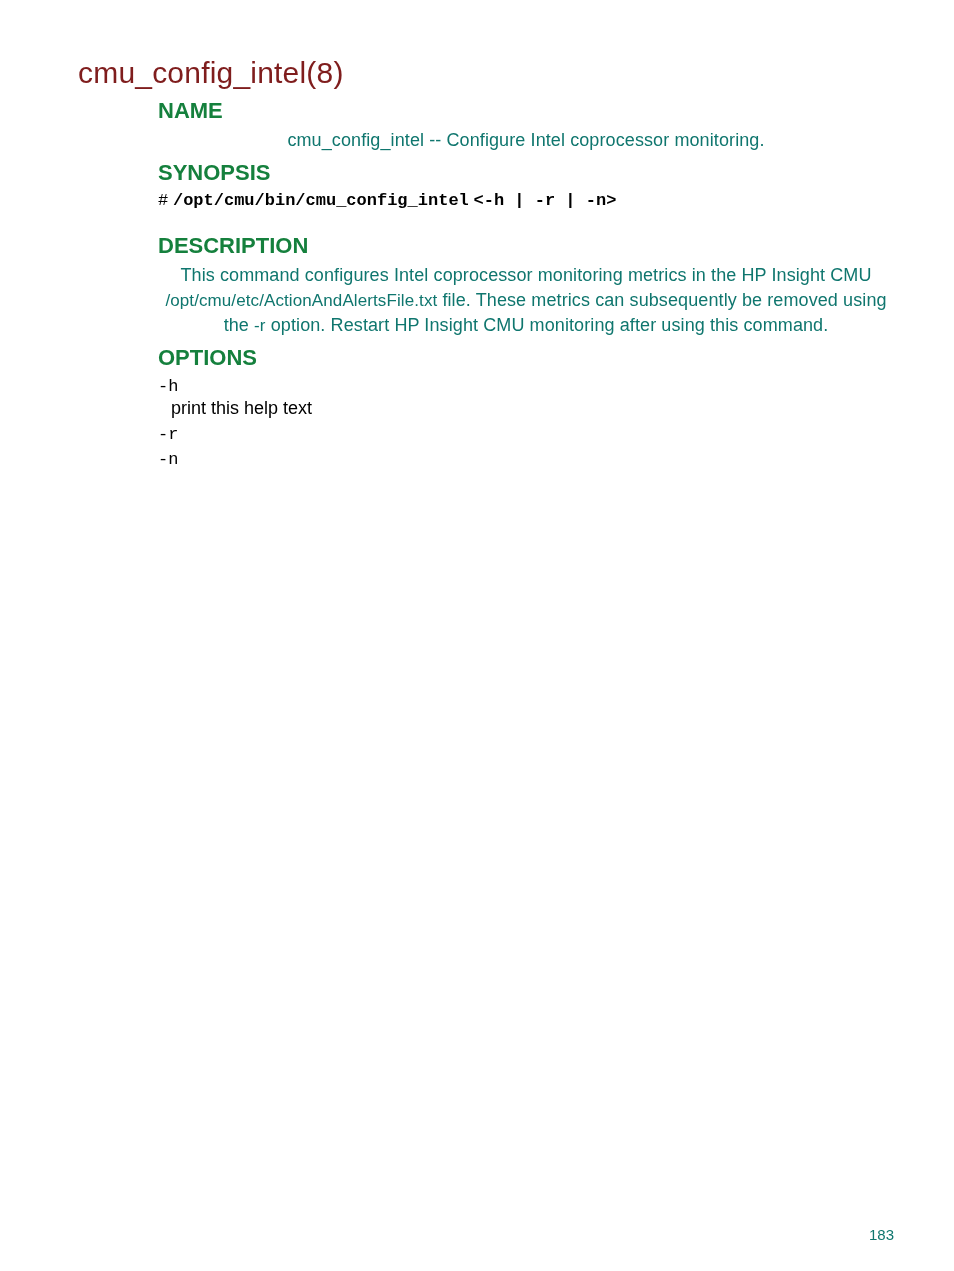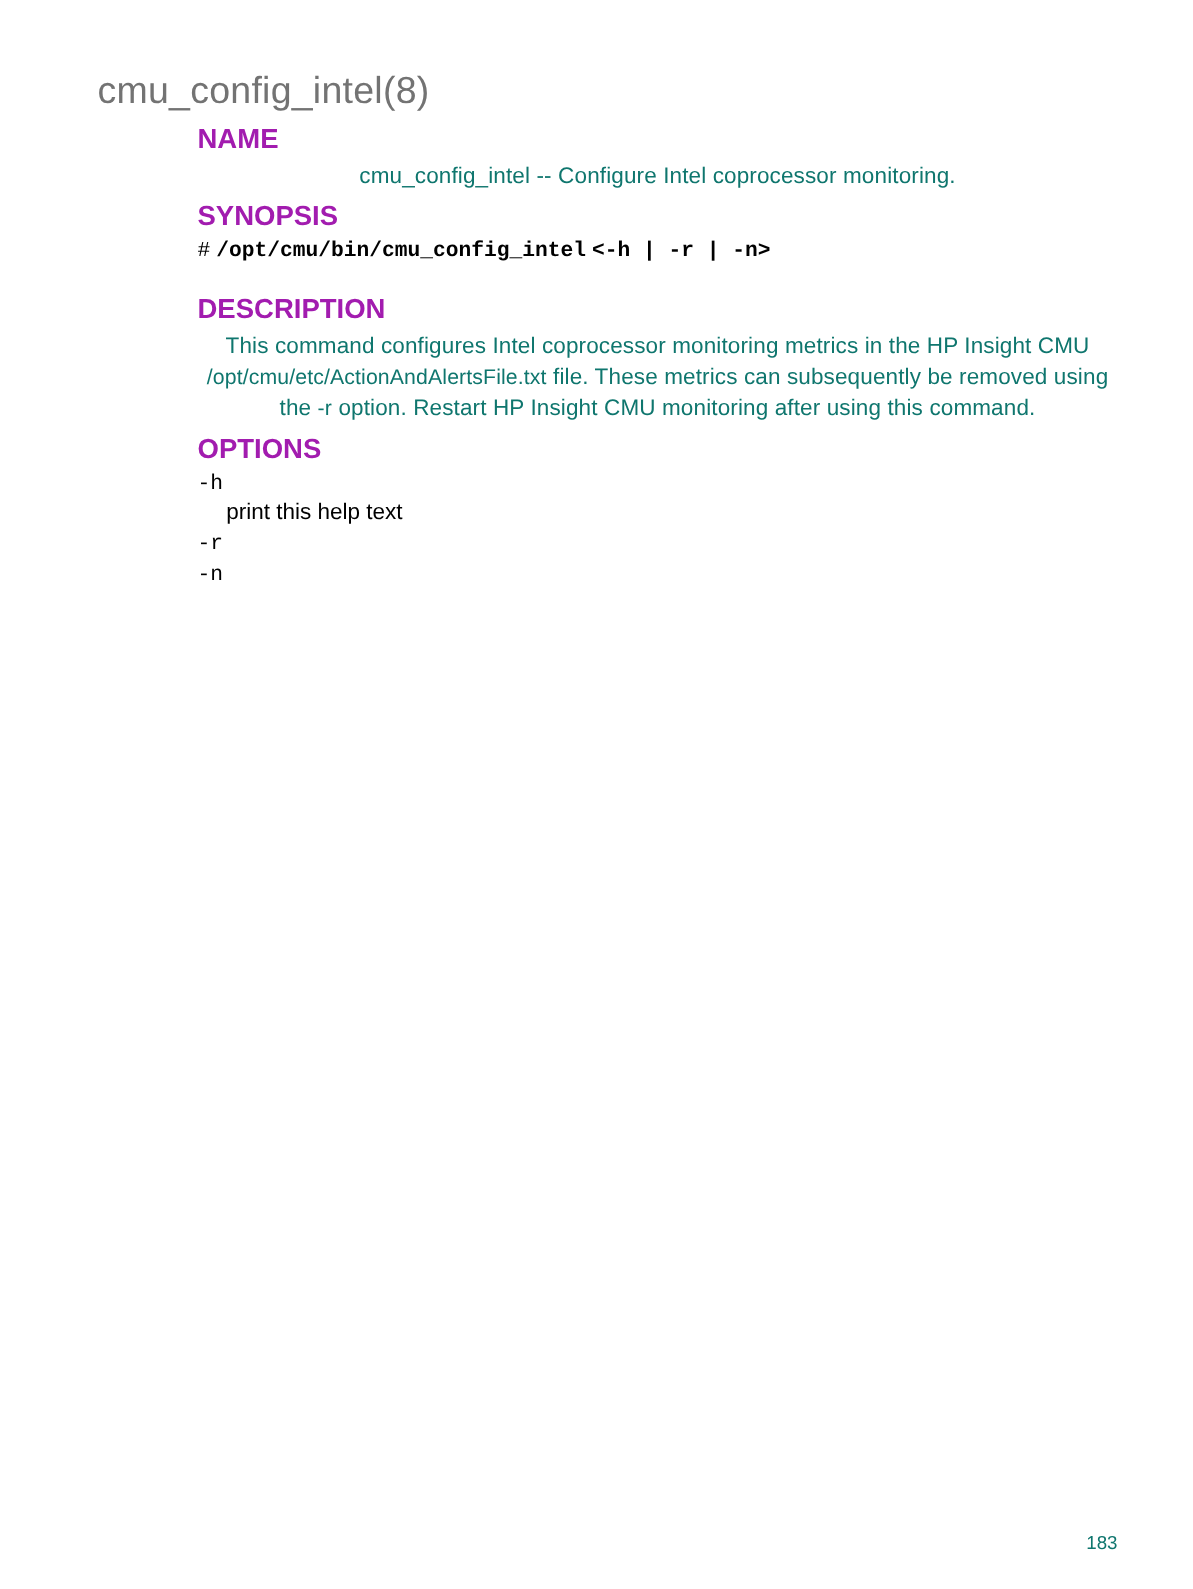--- a/index.html
+++ b/index.html
@@ -20,7 +20,7 @@
     position: relative;
   }
   .title {
-    color: #737373;
+    color: #7f1d1d;
     font-size: 30px;
     font-weight: normal;
     letter-spacing: 0.2px;

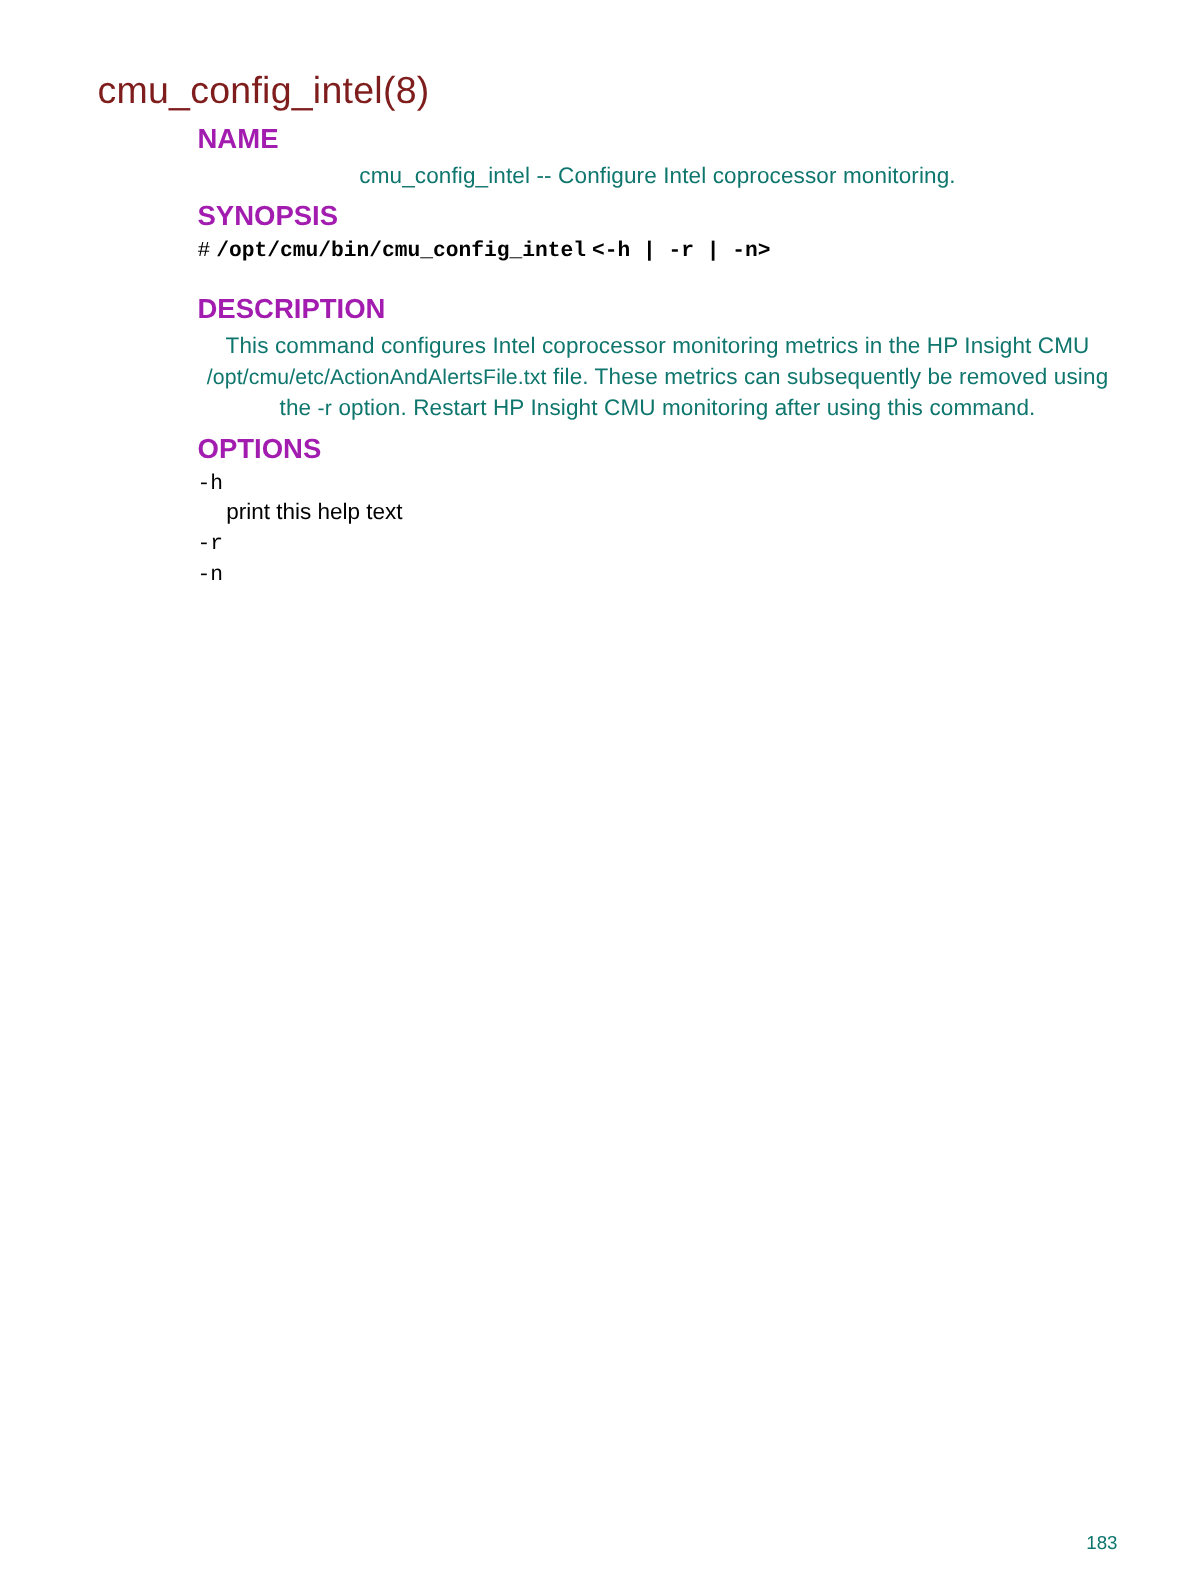--- a/index.html
+++ b/index.html
@@ -28,7 +28,7 @@
     font-family: Arial, Helvetica, sans-serif;
   }
   .section-heading {
-    color: #a21caf;
+    color: #15803d;
     font-size: 22px;
     font-weight: bold;
     margin: 8px 0 4px 0;

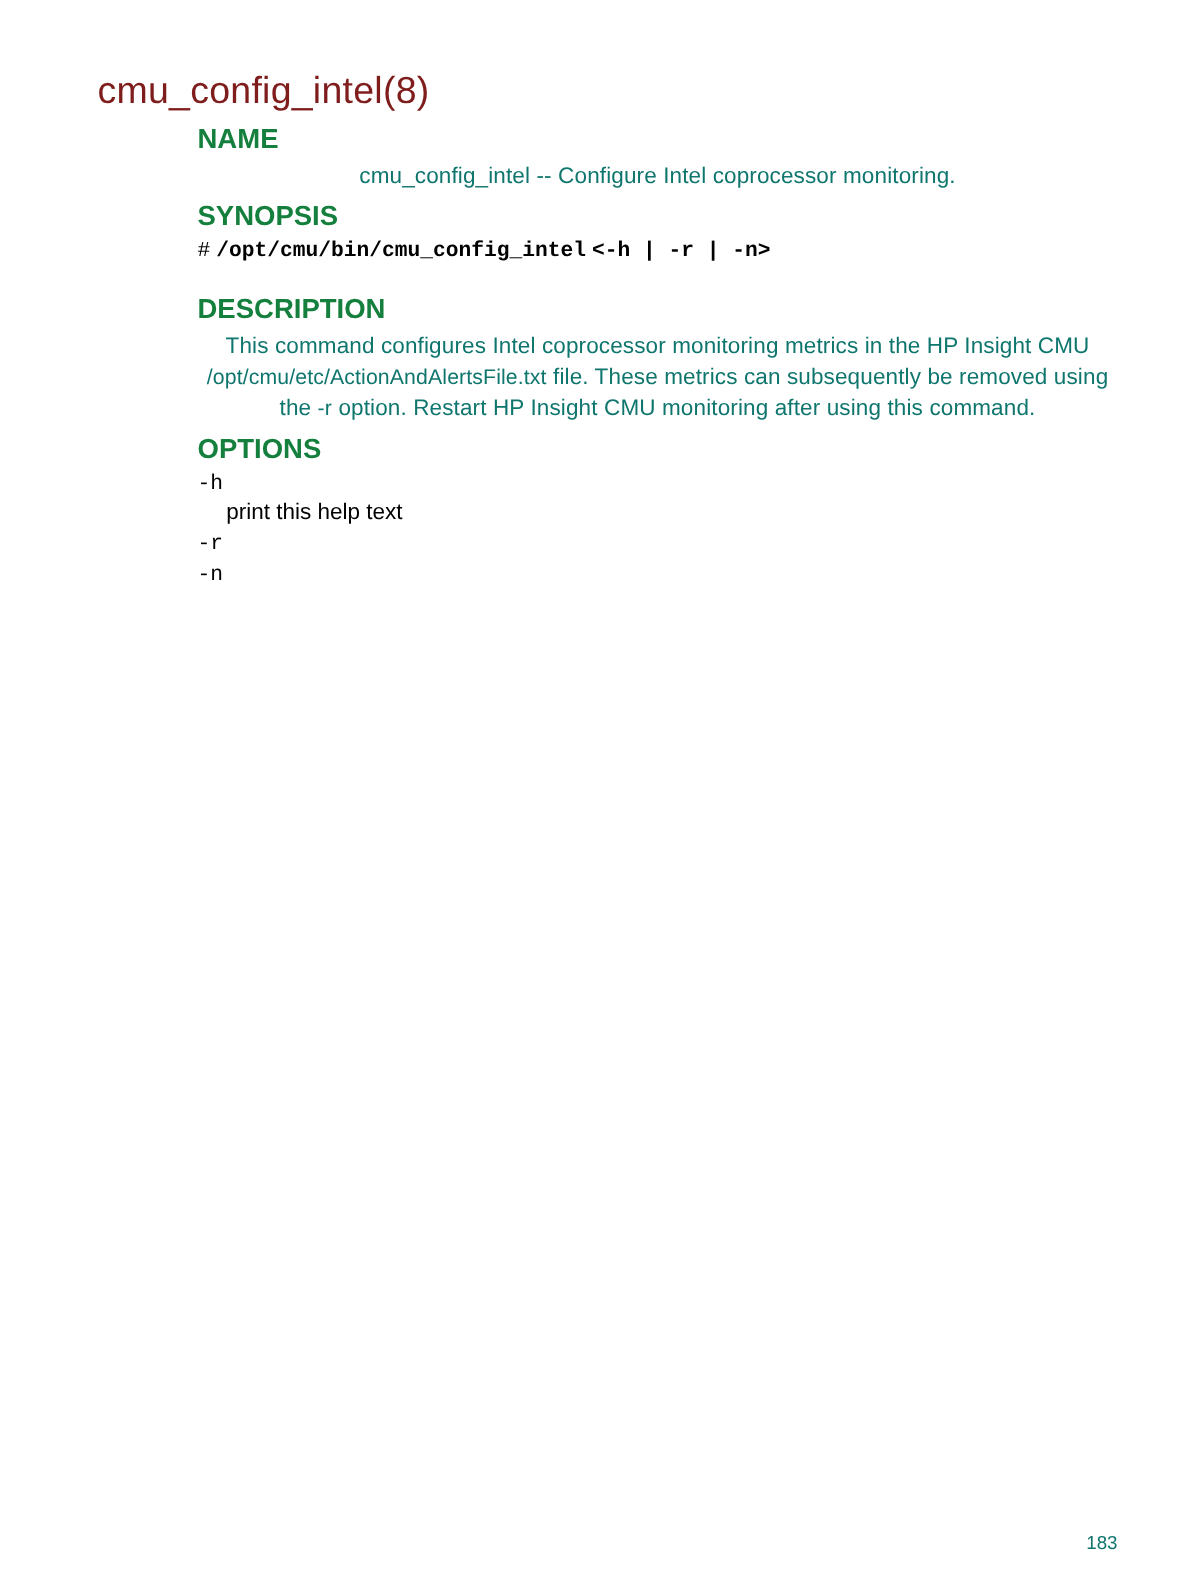--- a/index.html
+++ b/index.html
@@ -69,7 +69,7 @@
   }
   .opt-desc {
     font-size: 18px;
-    margin: 0 0 6px 23px;
+    margin: 0 0 6px 13px;
     font-family: Arial, Helvetica, sans-serif;
     font-stretch: condensed;
   }

